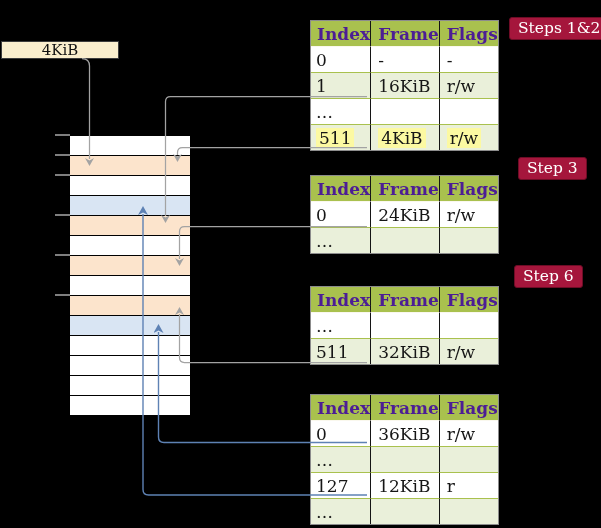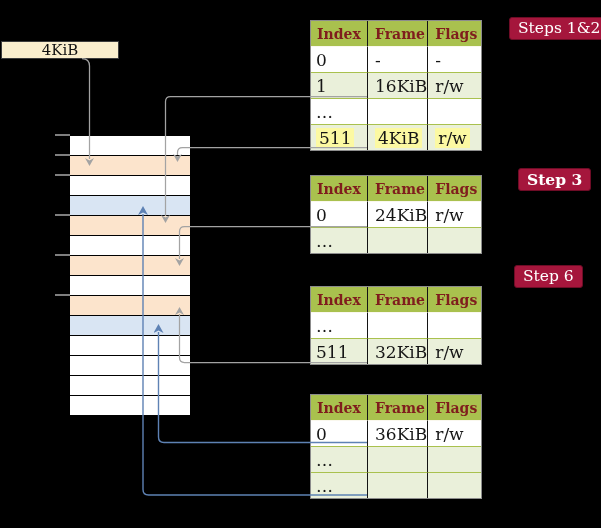--- a/index.html
+++ b/index.html
@@ -43,7 +43,7 @@
   table.pt#t4{top:394px;}
   .pt col.c1{width:56px;} .pt col.c2{width:60px;} .pt col.c3{width:54px;}
   .pt th{
-    background:var(--green);color:#7f1d1d;font-weight:bold;font-size:14px;
+    background:var(--green);color:#4c1d95;font-weight:bold;font-size:17px;
     height:25px;text-align:left;padding:0 0 0 6px;
     border-bottom:1.5px solid #faf8ee;
   }

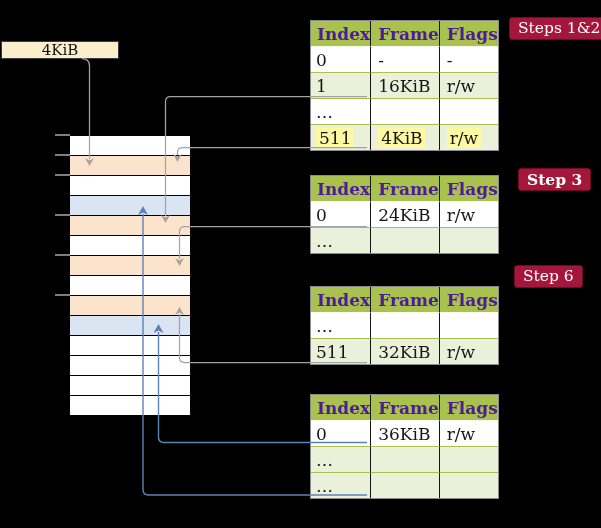--- a/index.html
+++ b/index.html
@@ -22,7 +22,7 @@
   }
   .badge.b0{left:190px;top:39px;}
   .badge.b12{left:509px;top:17px;border-radius:3px;}
-  .badge.b3{left:518px;top:168px;border-radius:3px;font-weight:bold;}
+  .badge.b3{left:518px;top:157px;border-radius:3px;}
   .badge.b4{left:514px;top:265px;border-radius:3px;}
   
   .memory{position:absolute;left:70px;top:135px;width:120px;}

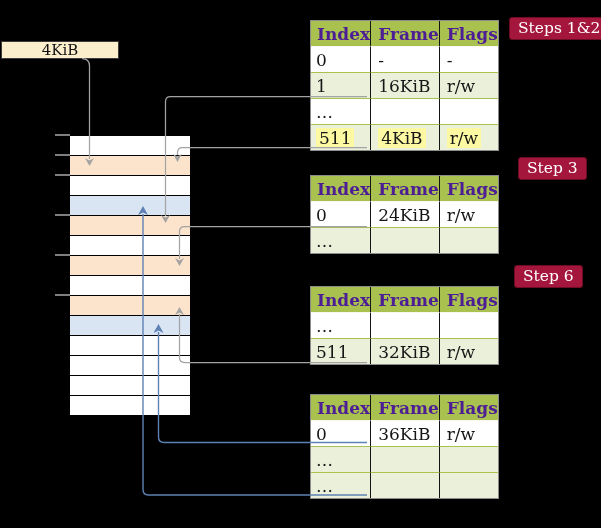--- a/index.html
+++ b/index.html
@@ -210,6 +210,11 @@
           <td><span>…</span></td>
           <td></td>
           <td></td>
+        </tr>
+        <tr class="shade-white">
+          <td><span>127</span></td>
+          <td><span>12KiB</span></td>
+          <td><span>r</span></td>
         </tr>
         <tr class="shade-green">
           <td><span>…</span></td>

